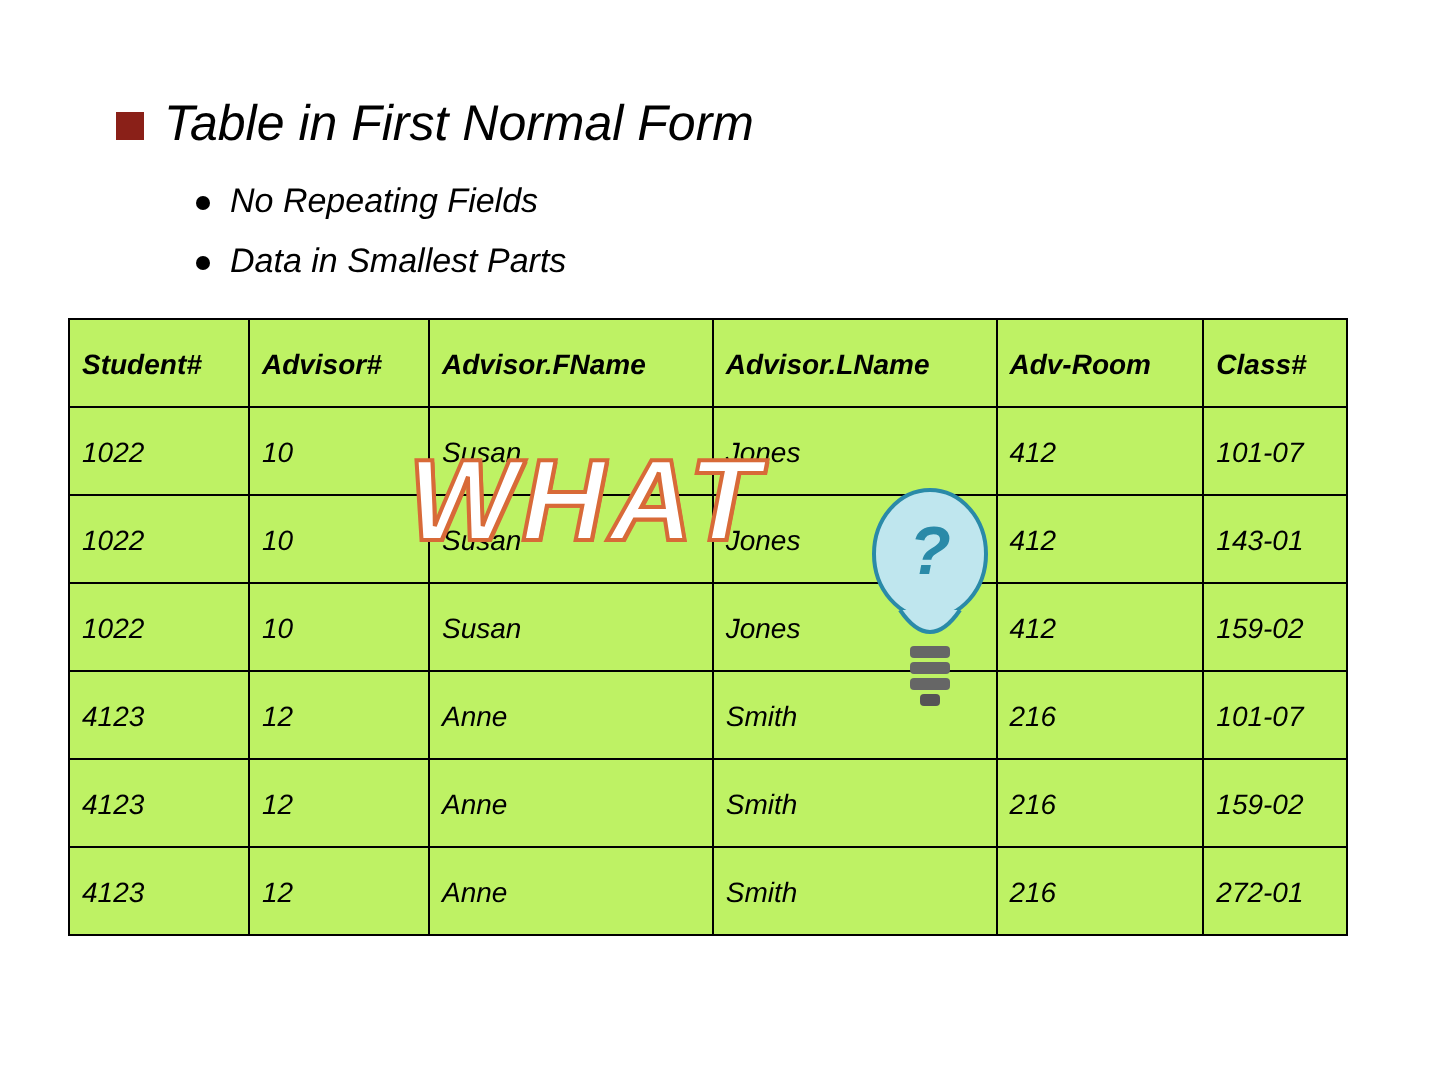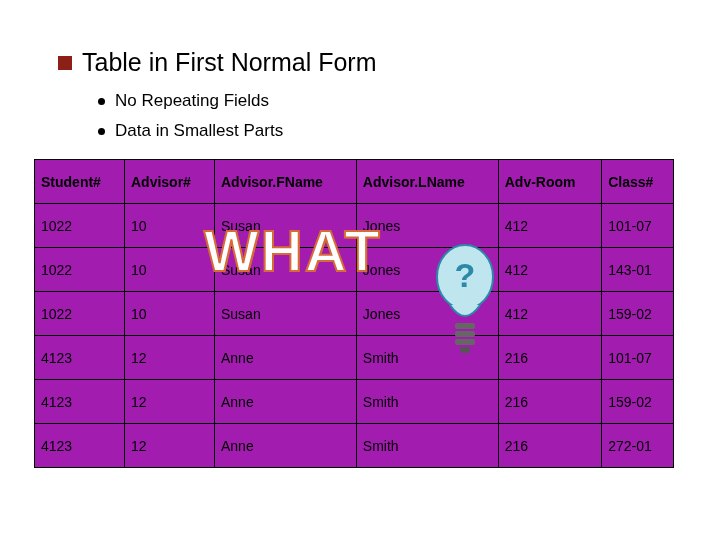--- a/index.html
+++ b/index.html
@@ -13,6 +13,7 @@
   }
   .content {
     padding: 48px 28px 0 64px;
+    font-style: italic;
   }
   .title-row {
     display: flex;

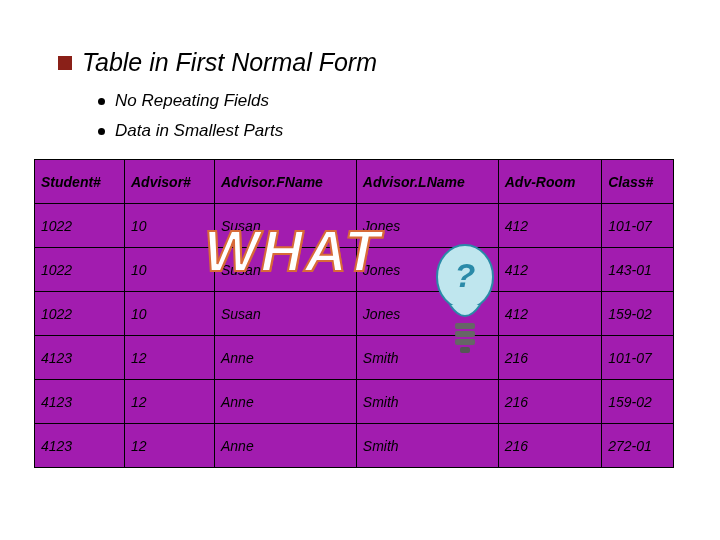--- a/index.html
+++ b/index.html
@@ -63,7 +63,7 @@
   table {
     border-collapse: collapse;
     width: 100%;
-    background: #a21caf;
+    background: #bef264;
   }
   table, th, td {
     border: 1px solid #000;

